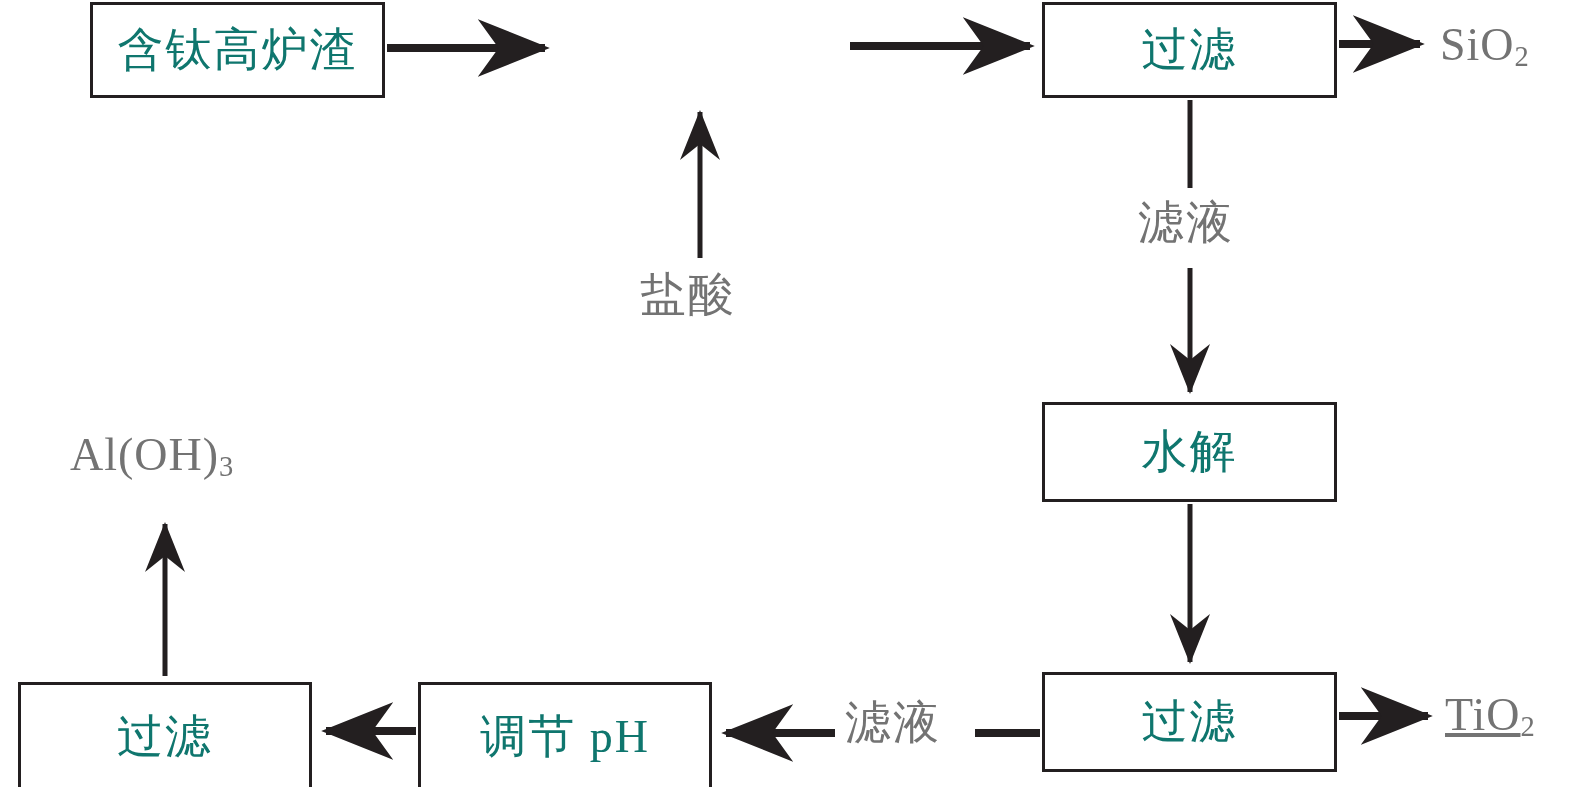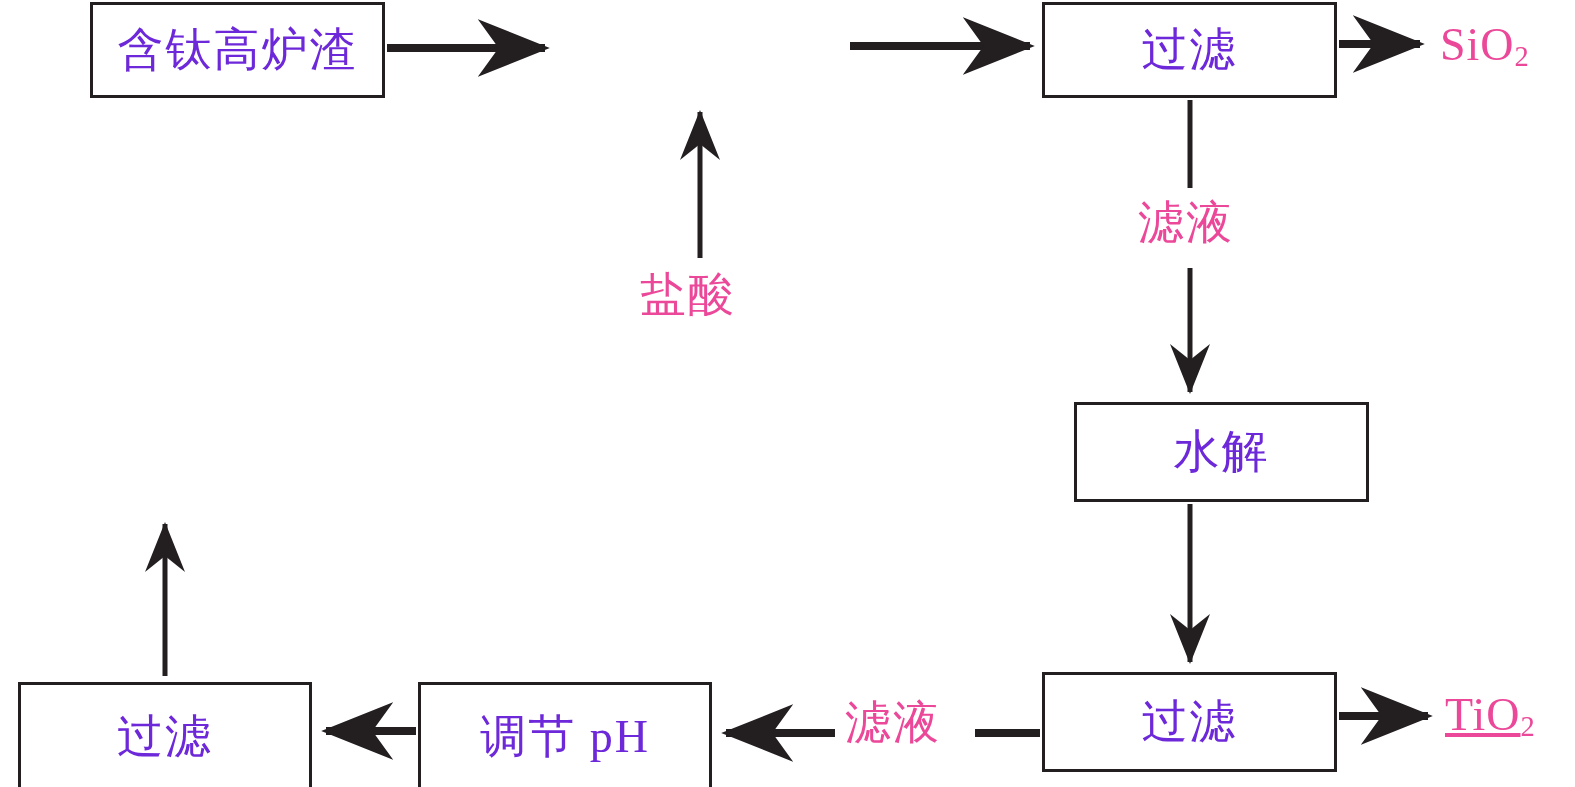--- a/index.html
+++ b/index.html
@@ -23,7 +23,7 @@
     display: flex;
     align-items: center;
     justify-content: center;
-    color: #6d28d9;
+    color: #0f766e;
     font-size: 46px;
     line-height: 1;
     letter-spacing: 2px;

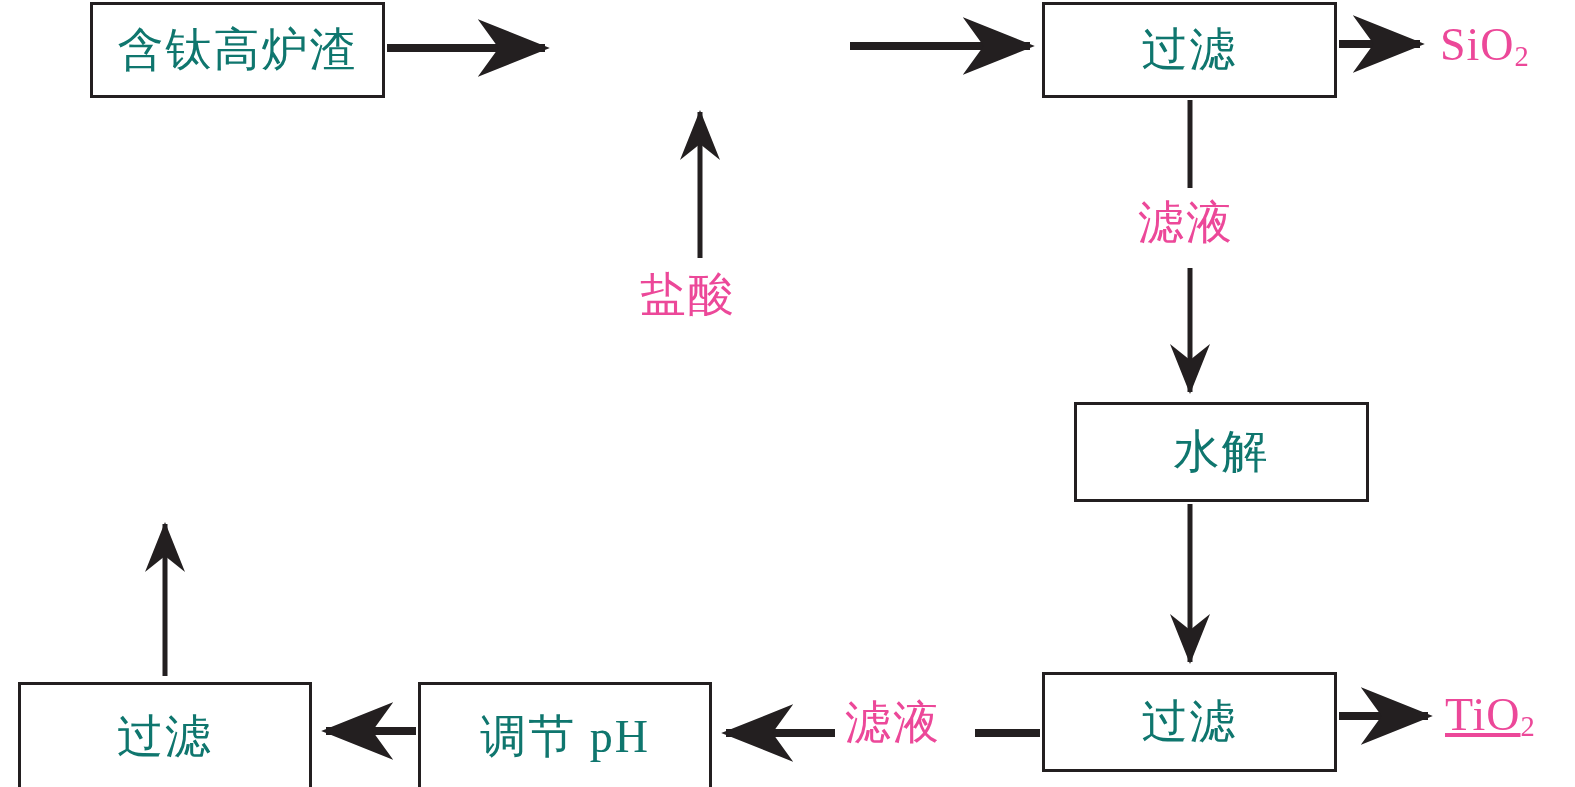--- a/index.html
+++ b/index.html
@@ -34,7 +34,7 @@
   }
   .free-label {
     position: absolute;
-    color: #ec4899;
+    color: #737373;
     font-size: 46px;
     line-height: 1;
     white-space: nowrap;

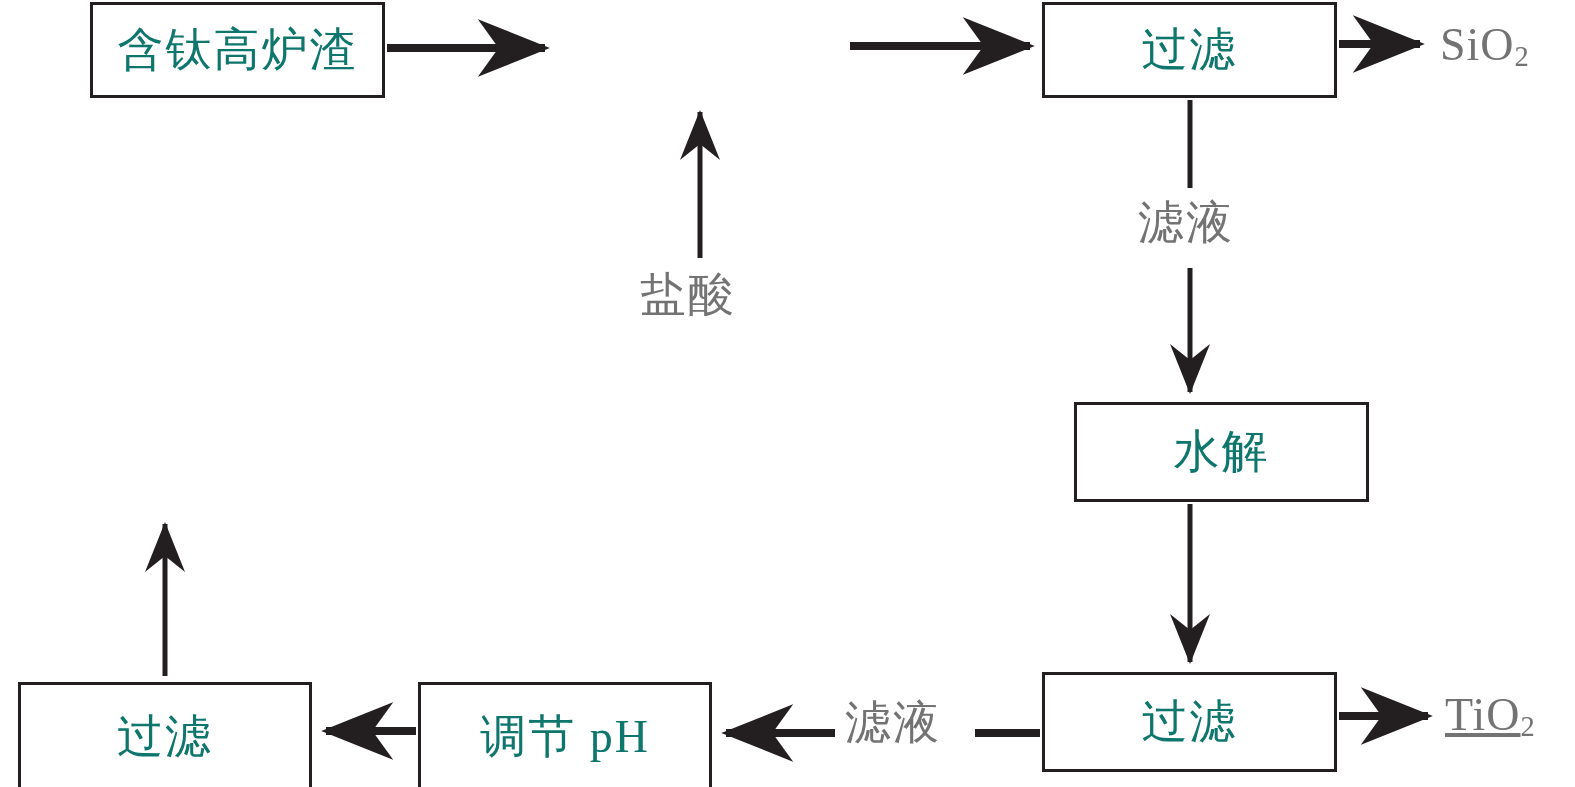--- a/index.html
+++ b/index.html
@@ -151,6 +151,9 @@
     <span>TiO</span><sub>2</sub>
   </div>
 
+  <div class="free-label" style="left:70px; top:432px;">
+    <span>Al(OH)</span><sub>3</sub>
+  </div>
 
   <div class="free-label cjk" style="left:640px; top:272px;">
     <span>盐酸</span>

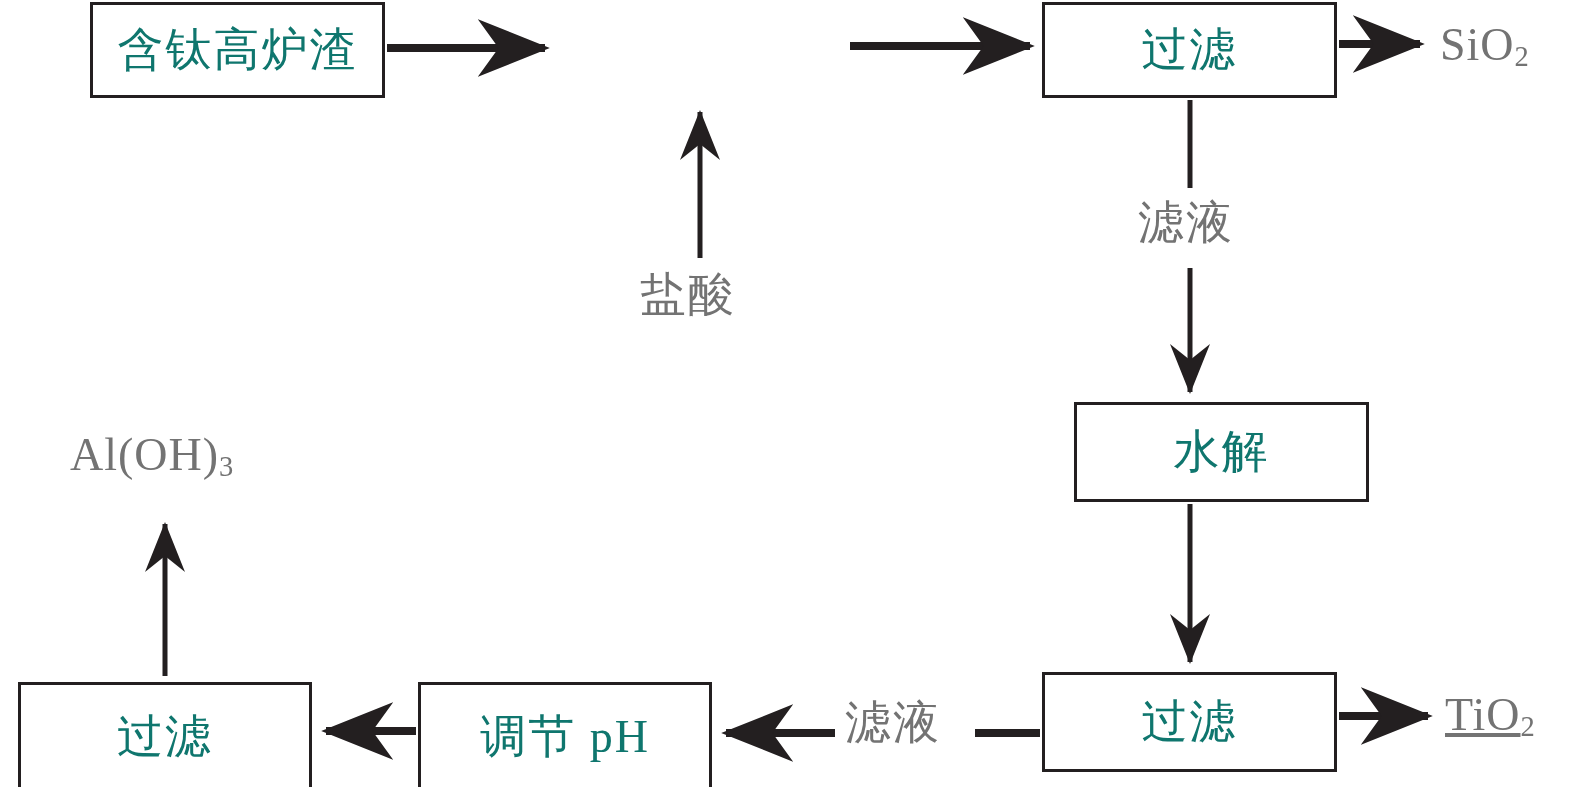--- a/index.html
+++ b/index.html
@@ -127,7 +127,7 @@
     <span class="label-inner">过滤</span>
   </div>
 
-  <div class="node" style="left:1042px; top:402px; width:295px; height:100px;margin-left:32px;">
+  <div class="node" style="left:1042px; top:402px; width:295px; height:100px;">
     <span class="label-inner">水解</span>
   </div>
 

